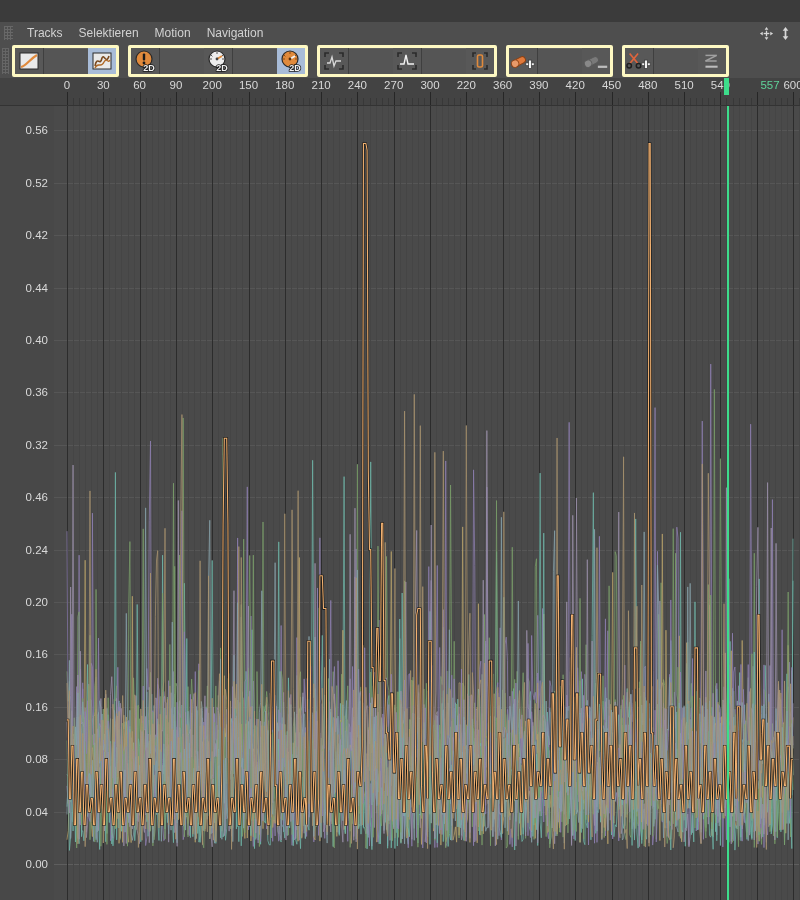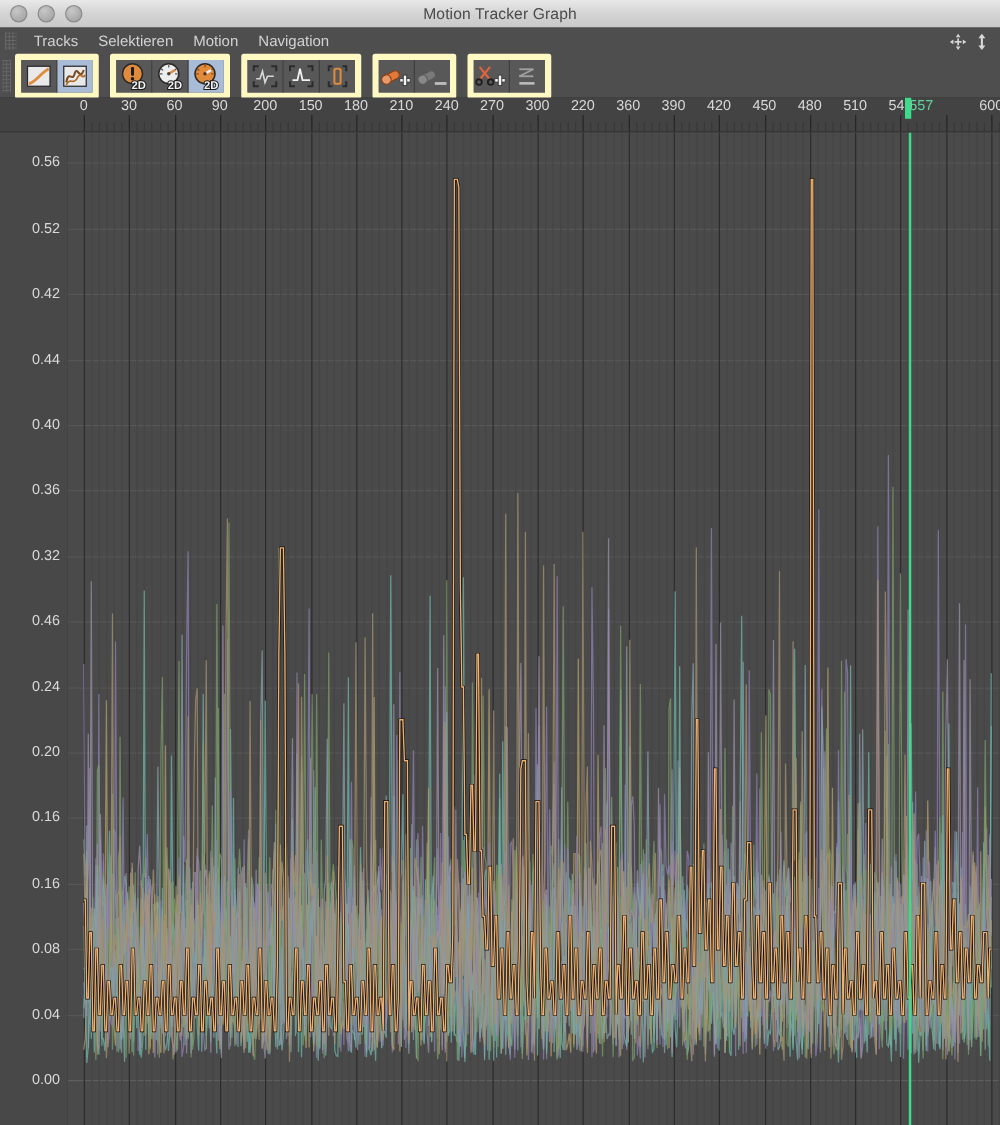--- a/index.html
+++ b/index.html
@@ -122,14 +122,6 @@
 
 <div id="app">
 
-  <div class="titlebar">
-    <div class="lights">
-      <div class="light"></div>
-      <div class="light"></div>
-      <div class="light"></div>
-    </div>
-    <div class="title-text">Motion Tracker Graph</div>
-  </div>
 
   <div class="menubar">
     <div class="grip"></div>

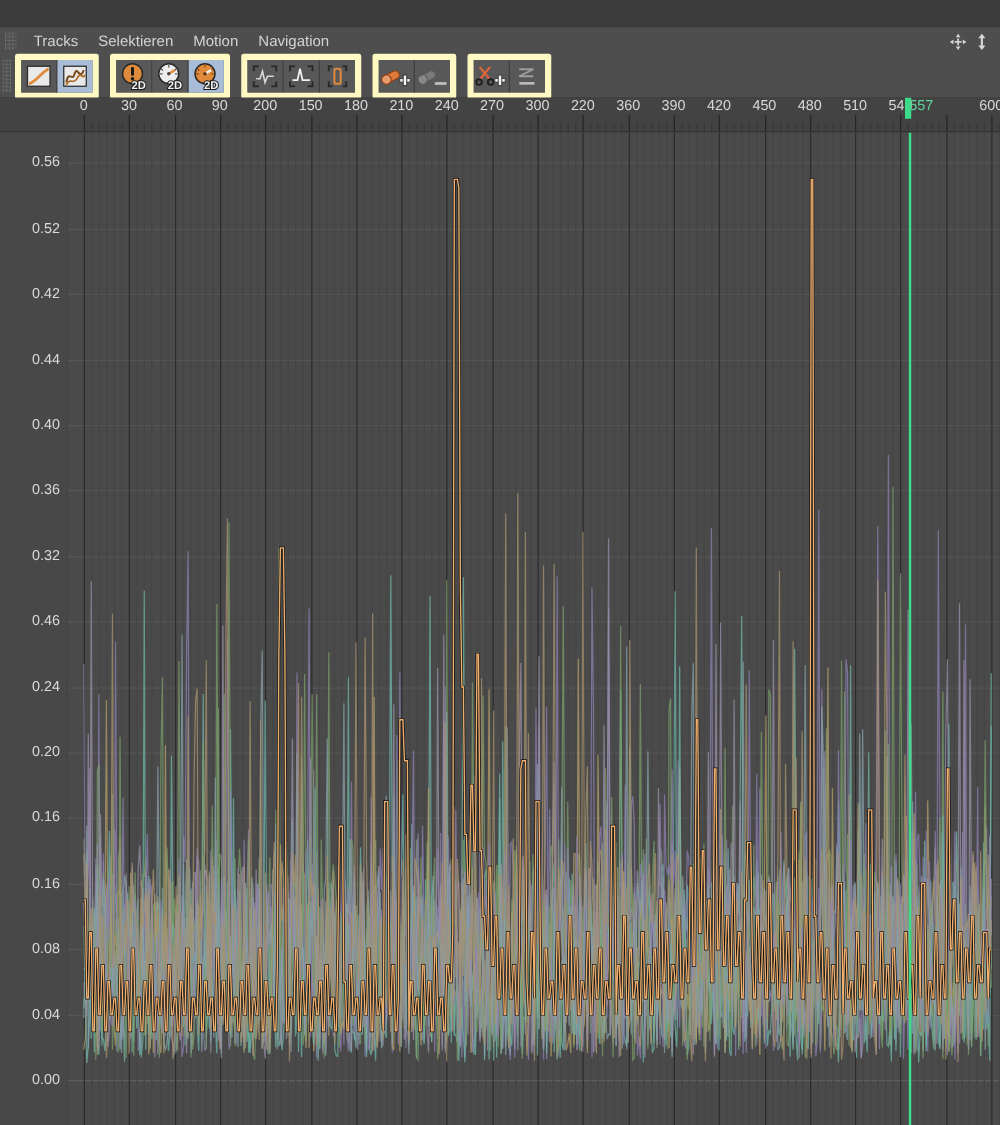--- a/index.html
+++ b/index.html
@@ -63,9 +63,10 @@
   }
   .tb-group{
     display:flex;align-items:center;
-    border:5px solid #fef9c3;border-radius:2px;
+    border:3px solid #fef9c3;border-radius:2px;
     background:#555;margin-right:9px;padding:0;
     box-shadow:inset 0 1px 0 #636363;
+    gap:44px;
   }
   .tb-btn{
     width:28px;height:26px;display:flex;align-items:center;justify-content:center;

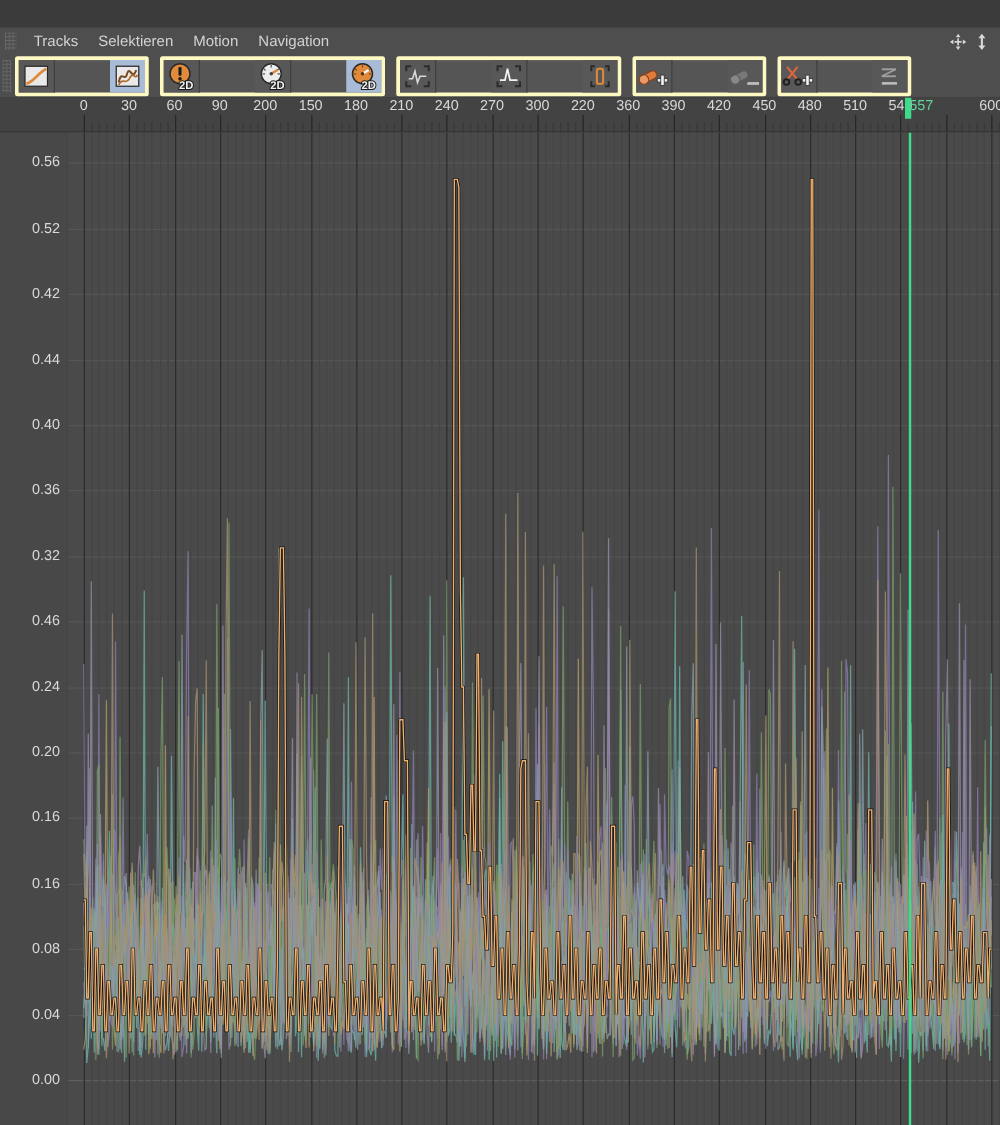--- a/index.html
+++ b/index.html
@@ -447,7 +447,7 @@
         <div class="ruler-lbl" style="left: 793px;">600</div>
       </div>
     <div class="playhead-tab" id="playhead-tab" style="left: 723.97px;"></div>
-    <div class="ruler-lbl cur" id="cur-frame-lbl" style="left: 737px;">557</div>
+    <div class="ruler-lbl cur" id="cur-frame-lbl" style="left: 770px;">557</div>
     <div class="ruler-base"></div>
   </div>
 

